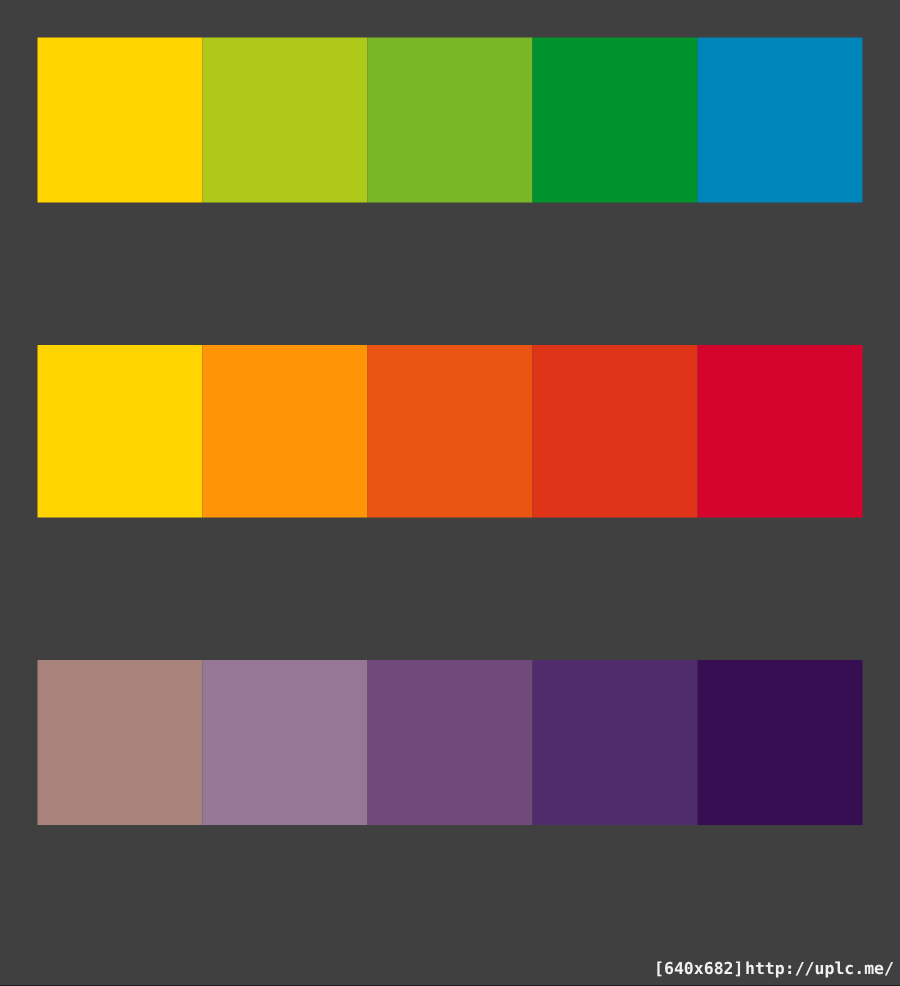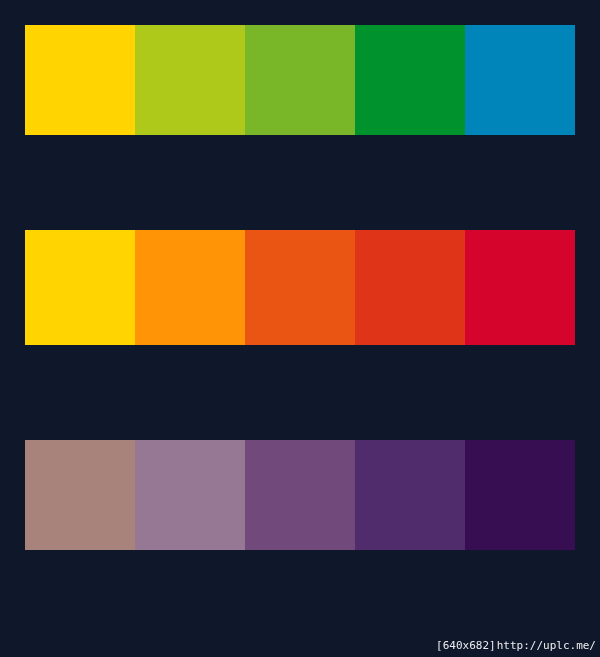--- a/index.html
+++ b/index.html
@@ -64,7 +64,7 @@
 </head>
 <body style="background-color: rgb(0, 0, 0);">
 
-<div id="page-canvas" style="background-color: #0f172a;">
+<div id="page-canvas" style="background-color: #404040; font-weight: bold;">
 
   <div class="palette-row row-0">
     <div class="swatch" style="background-color: rgb(255, 212, 0);">

